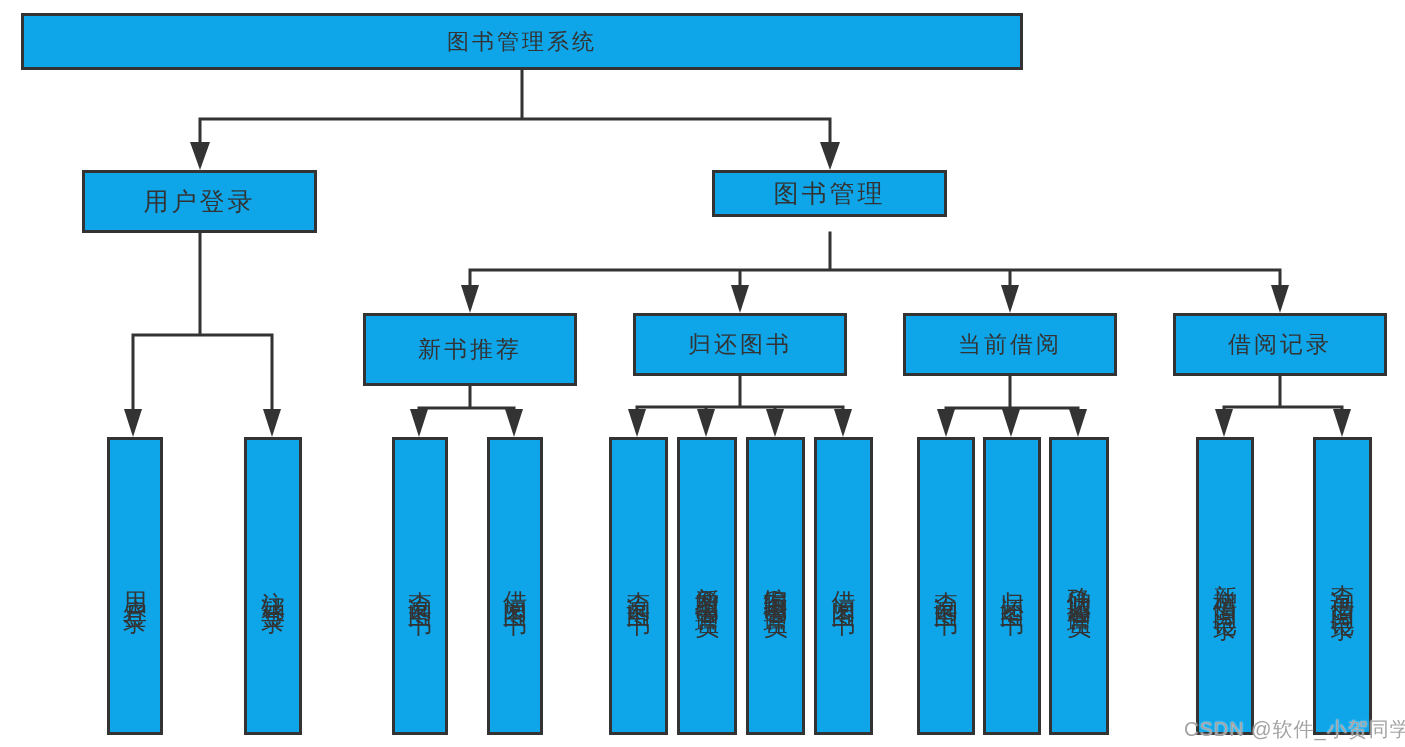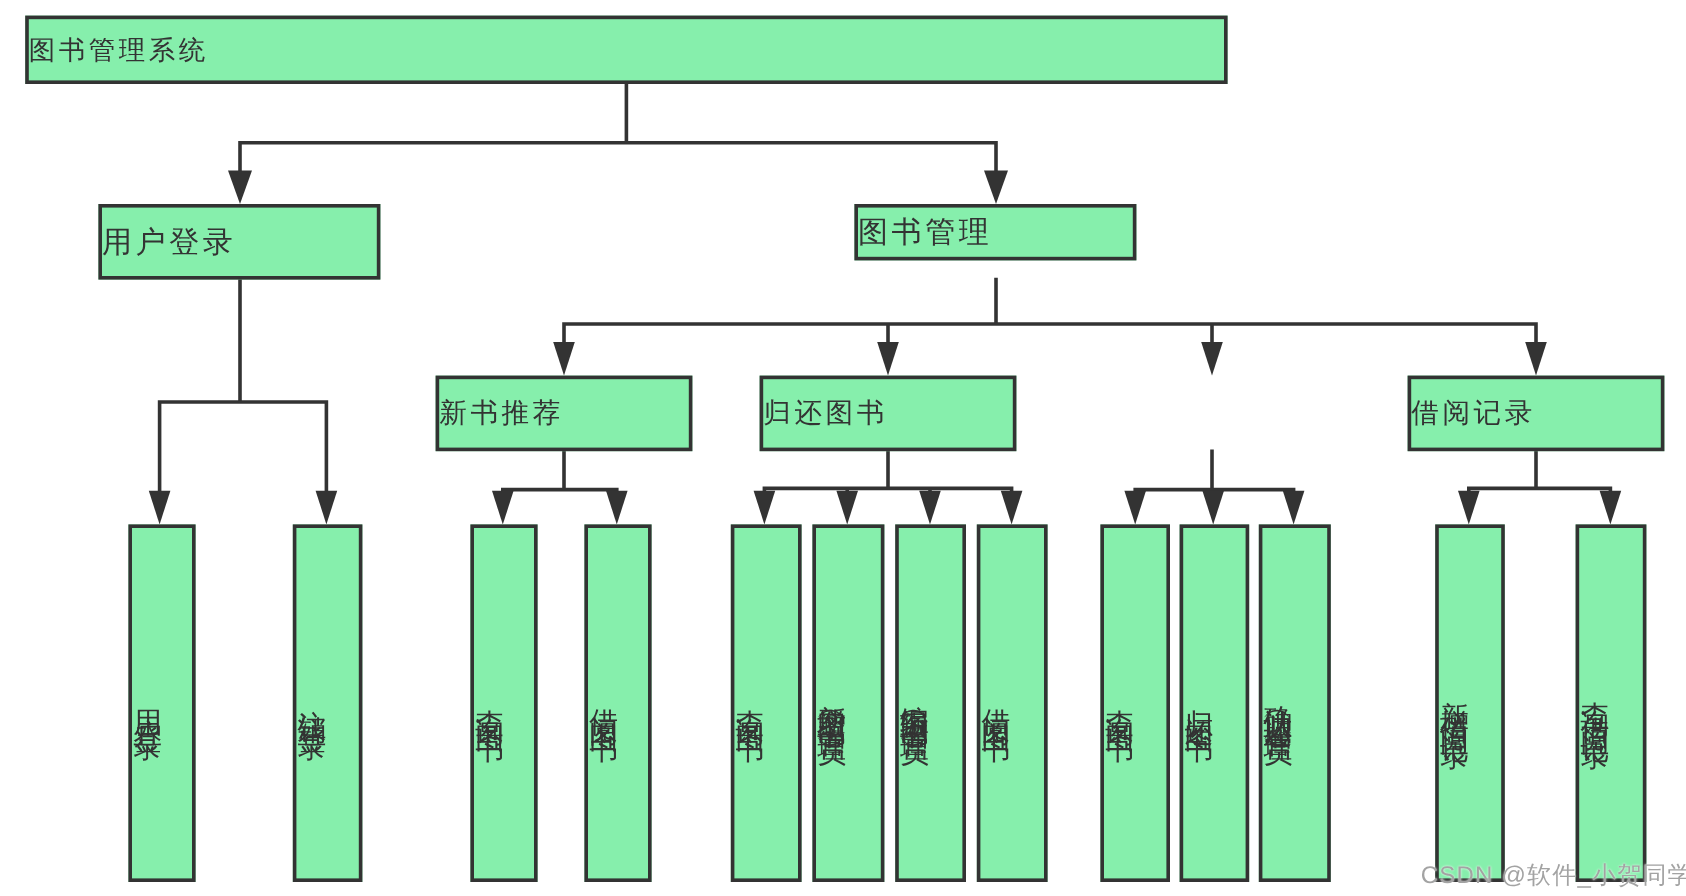--- a/index.html
+++ b/index.html
@@ -9,8 +9,8 @@
   }
   svg.connectors{position:absolute;left:0;top:0;z-index:1;}
   .node{
-    position:absolute;background:#86efac;border:3px solid #333333;
-    box-sizing:border-box;display:flex;align-items:center;justify-content:flex-start;
+    position:absolute;background:#0ea5e9;border:3px solid #333333;
+    box-sizing:border-box;display:flex;align-items:center;justify-content:center;
     z-index:2;
   }
   .node.h span{font-size:23px;letter-spacing:3px;white-space:nowrap;}

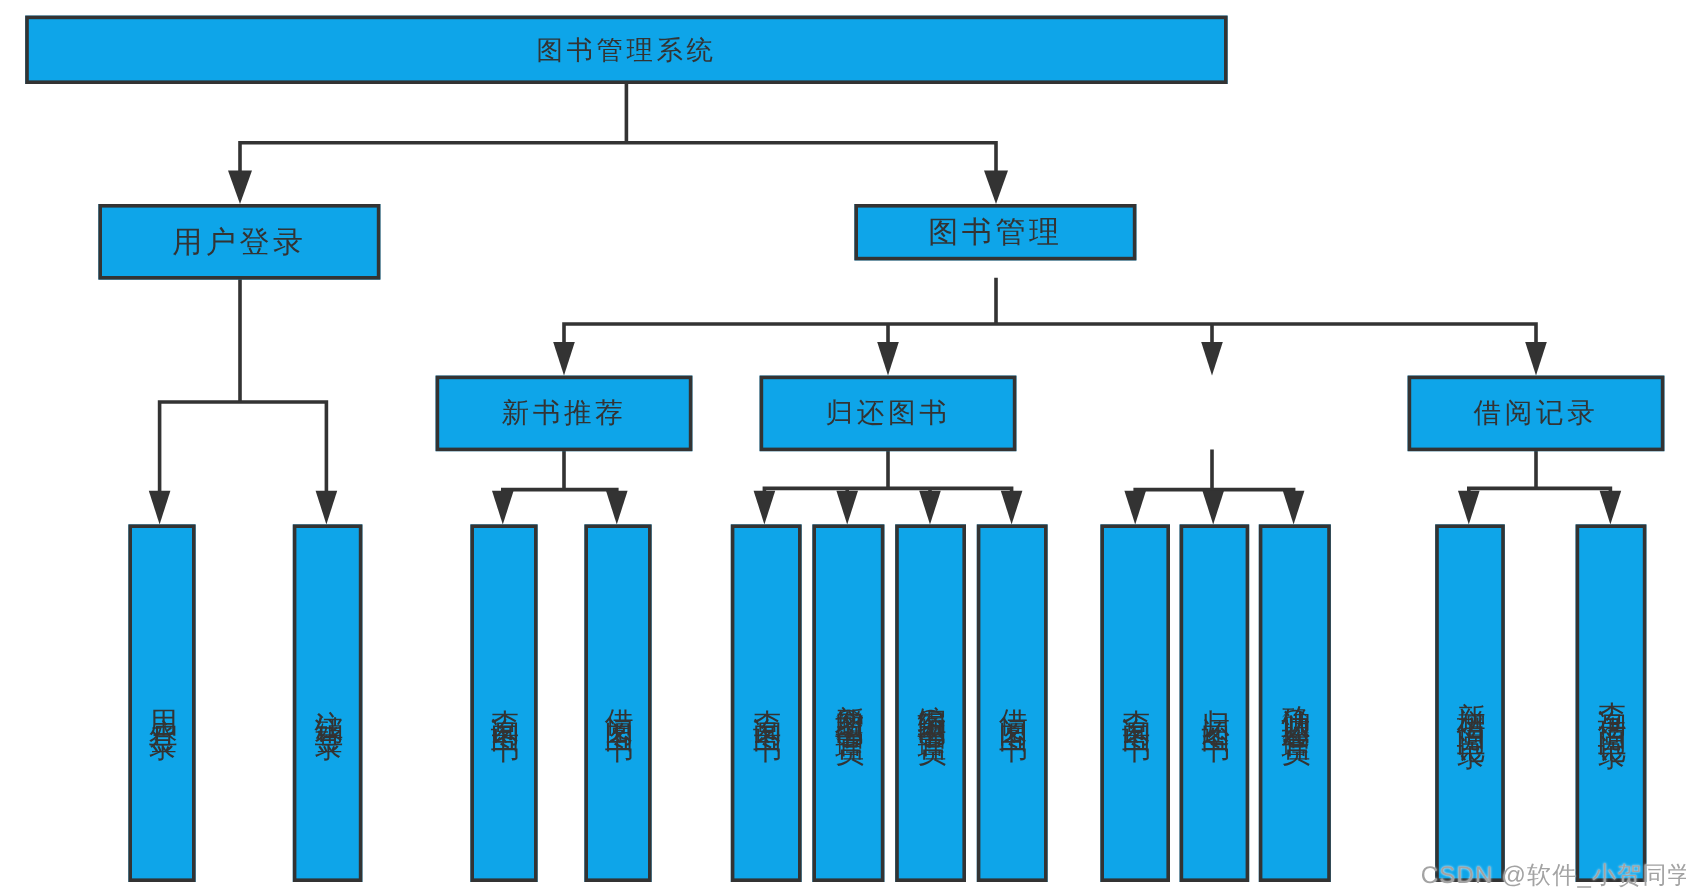--- a/index.html
+++ b/index.html
@@ -82,7 +82,7 @@
     <span>图书管理</span>
   </div>
 
-  <div class="node h" style="left:363px;top:313px;width:214px;height:63px">
+  <div class="node h" style="left:363px;top:313px;width:214px;height:73px">
     <span>新书推荐</span>
   </div>
   <div class="node h" style="left:633px;top:313px;width:214px;height:63px">

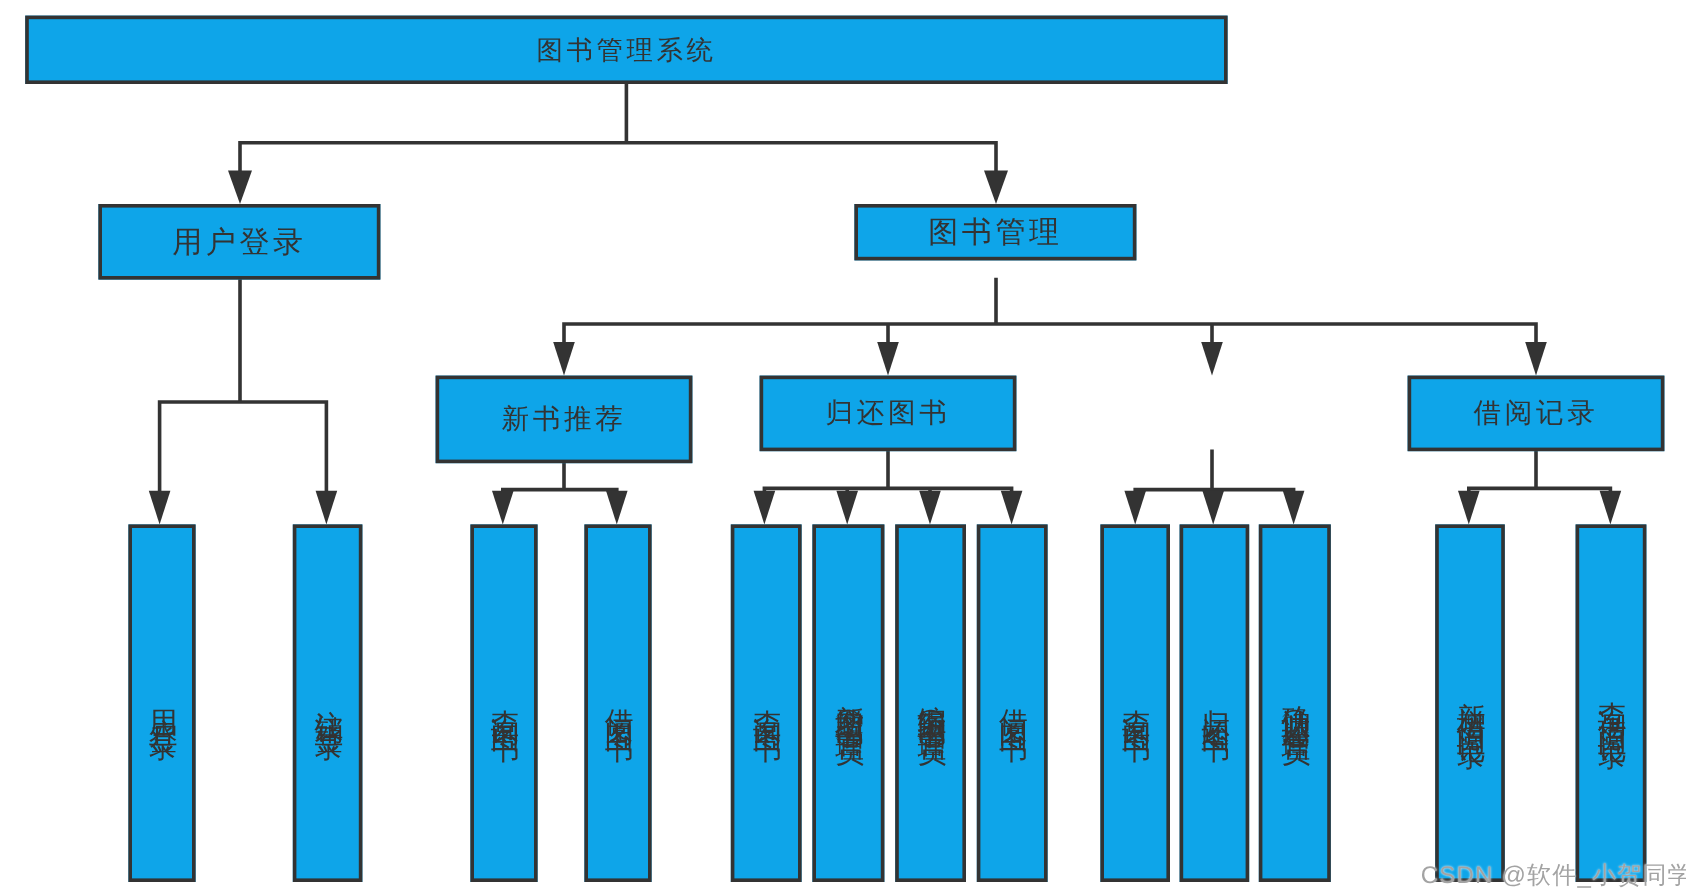--- a/index.html
+++ b/index.html
@@ -88,6 +88,9 @@
   <div class="node h" style="left:633px;top:313px;width:214px;height:63px">
     <span>归还图书</span>
   </div>
+  <div class="node h" style="left:903px;top:313px;width:214px;height:63px">
+    <span>当前借阅</span>
+  </div>
   <div class="node h" style="left:1173px;top:313px;width:214px;height:63px">
     <span>借阅记录</span>
   </div>

